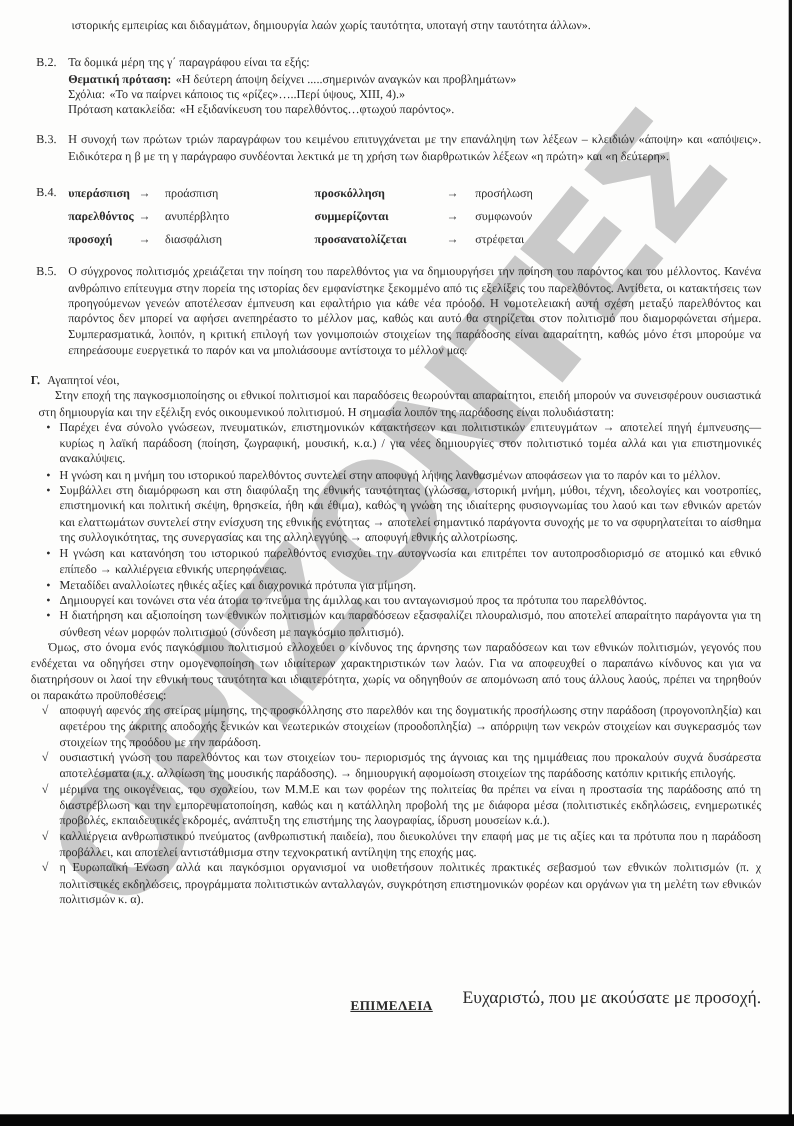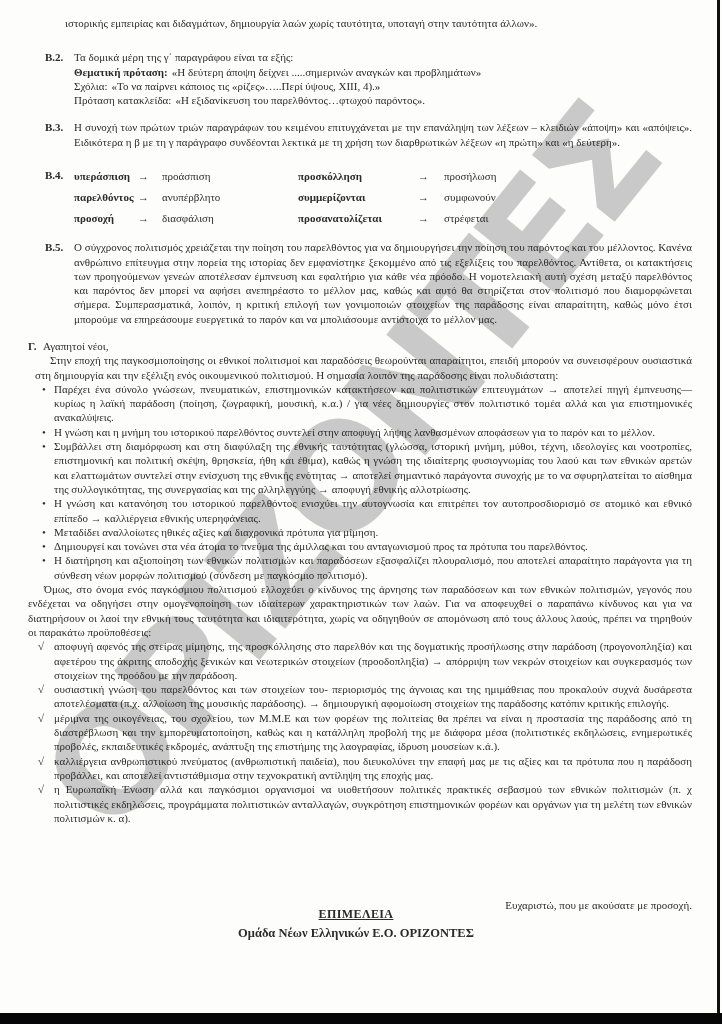--- a/index.html
+++ b/index.html
@@ -30,7 +30,7 @@
   .content{position:relative;z-index:1;padding:16px 0 0 0;}
   .b-zone{margin-left:33px;margin-right:30px;}
   .sec{display:flex;align-items:flex-start;}
-  .sec-label{flex:0 0 29px;font-weight:bold;margin-left:12px;}
+  .sec-label{flex:0 0 29px;font-weight:normal;}
   .sec-body{flex:1;min-width:0;}
   .just{text-align:justify;}
   .cont-line{margin-left:32px;text-align:justify;}

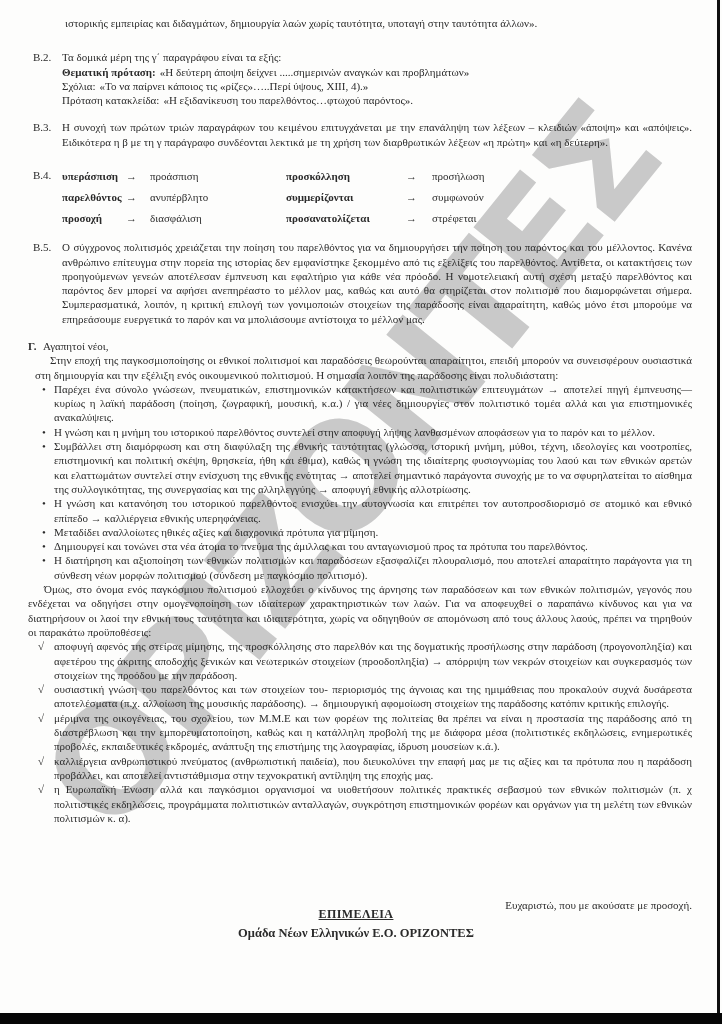--- a/index.html
+++ b/index.html
@@ -75,7 +75,7 @@
   .closing{
     position:absolute;
     right:30px;top:898px;
-    font-size:11px;
+    font-size:16px;
   }
   .footer{
     position:absolute;

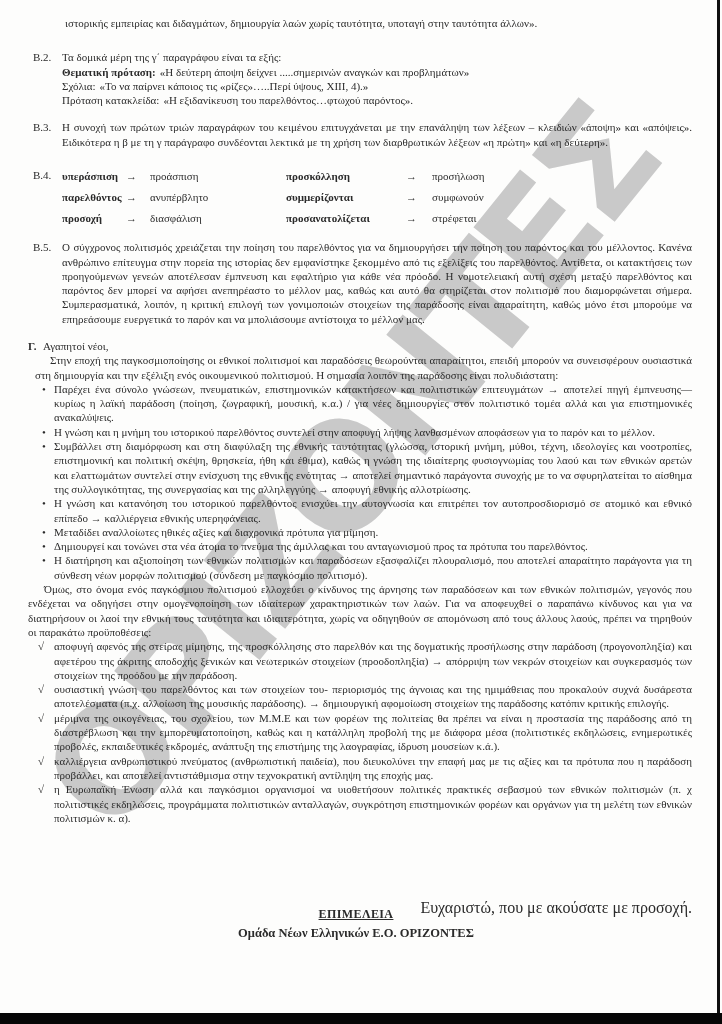--- a/index.html
+++ b/index.html
@@ -207,7 +207,6 @@
 
   <div class="footer">
     <div class="footer-title">ΕΠΙΜΕΛΕΙΑ</div>
-    <div class="footer-sub">Ομάδα Νέων Ελληνικών Ε.Ο. ΟΡΙΖΟΝΤΕΣ</div>
   </div>
 
   <div class="right-edge"></div>

